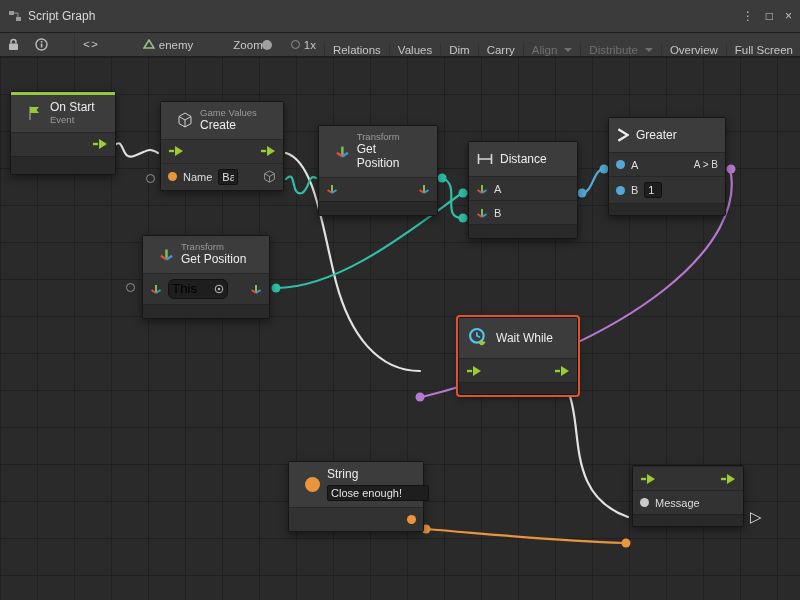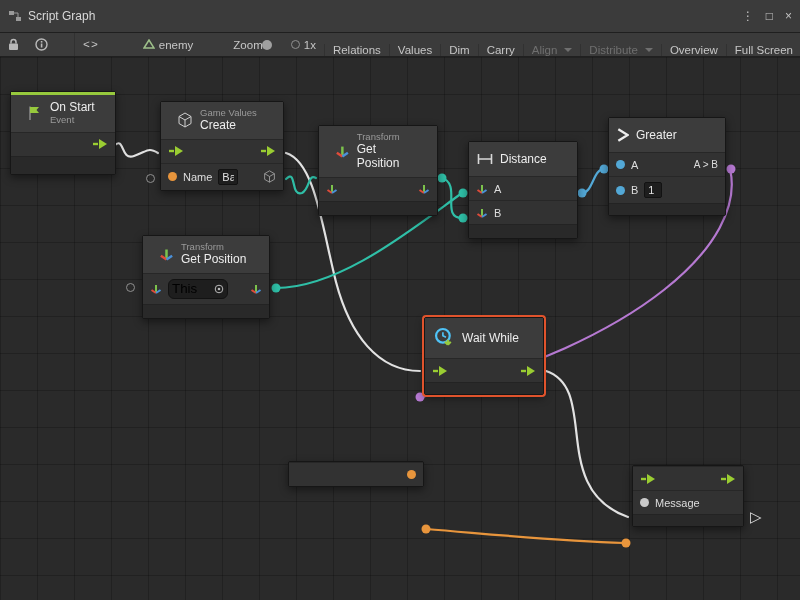--- a/index.html
+++ b/index.html
@@ -41,7 +41,7 @@
   
   .node { position:absolute; background:#303030; border:1px solid #161616; border-radius:2px;
           box-shadow:0 3px 8px rgba(0,0,0,0.45); color:#dddddd; font-size:11px; }
-  .node.selected { box-shadow:0 0 0 2px #e0532c, 0 3px 8px rgba(0,0,0,0.45); }
+  .node.selected { box-shadow:0 0 0 2px #e0532c, 0 3px 8px rgba(0,0,0,0.45);margin-left:34px; }
   .strip { height:3px; background:#97c93d; }
   .hdr { display:flex; align-items:center; gap:7px; padding:6px 16px; background:#3c3c3c; }
   .hdr-col { display:flex; flex-direction:column; line-height:1.15; }

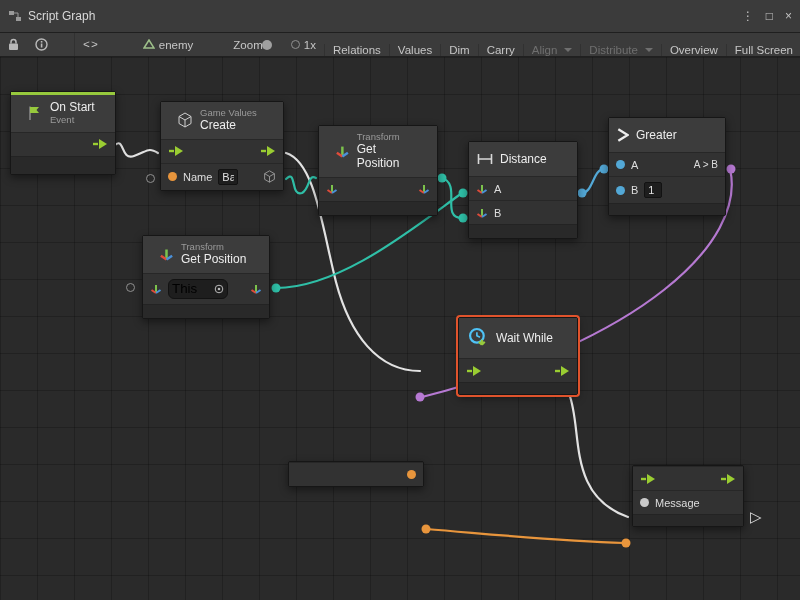--- a/index.html
+++ b/index.html
@@ -362,6 +362,13 @@
     </div>
 
     <div class="node" style="left:288px; top:404px; width:136px;">
+      <div class="hdr">
+        <span class="dot bigorange"></span>
+        <div class="hdr-col" style="gap:3px;">
+          <span class="ttl">String</span>
+          <input class="fld" style="width: 102px;" value="Close enough!">
+        </div>
+      </div>
       <div class="row">
         <span class="spacer"></span>
         <span class="dot orange"></span>

